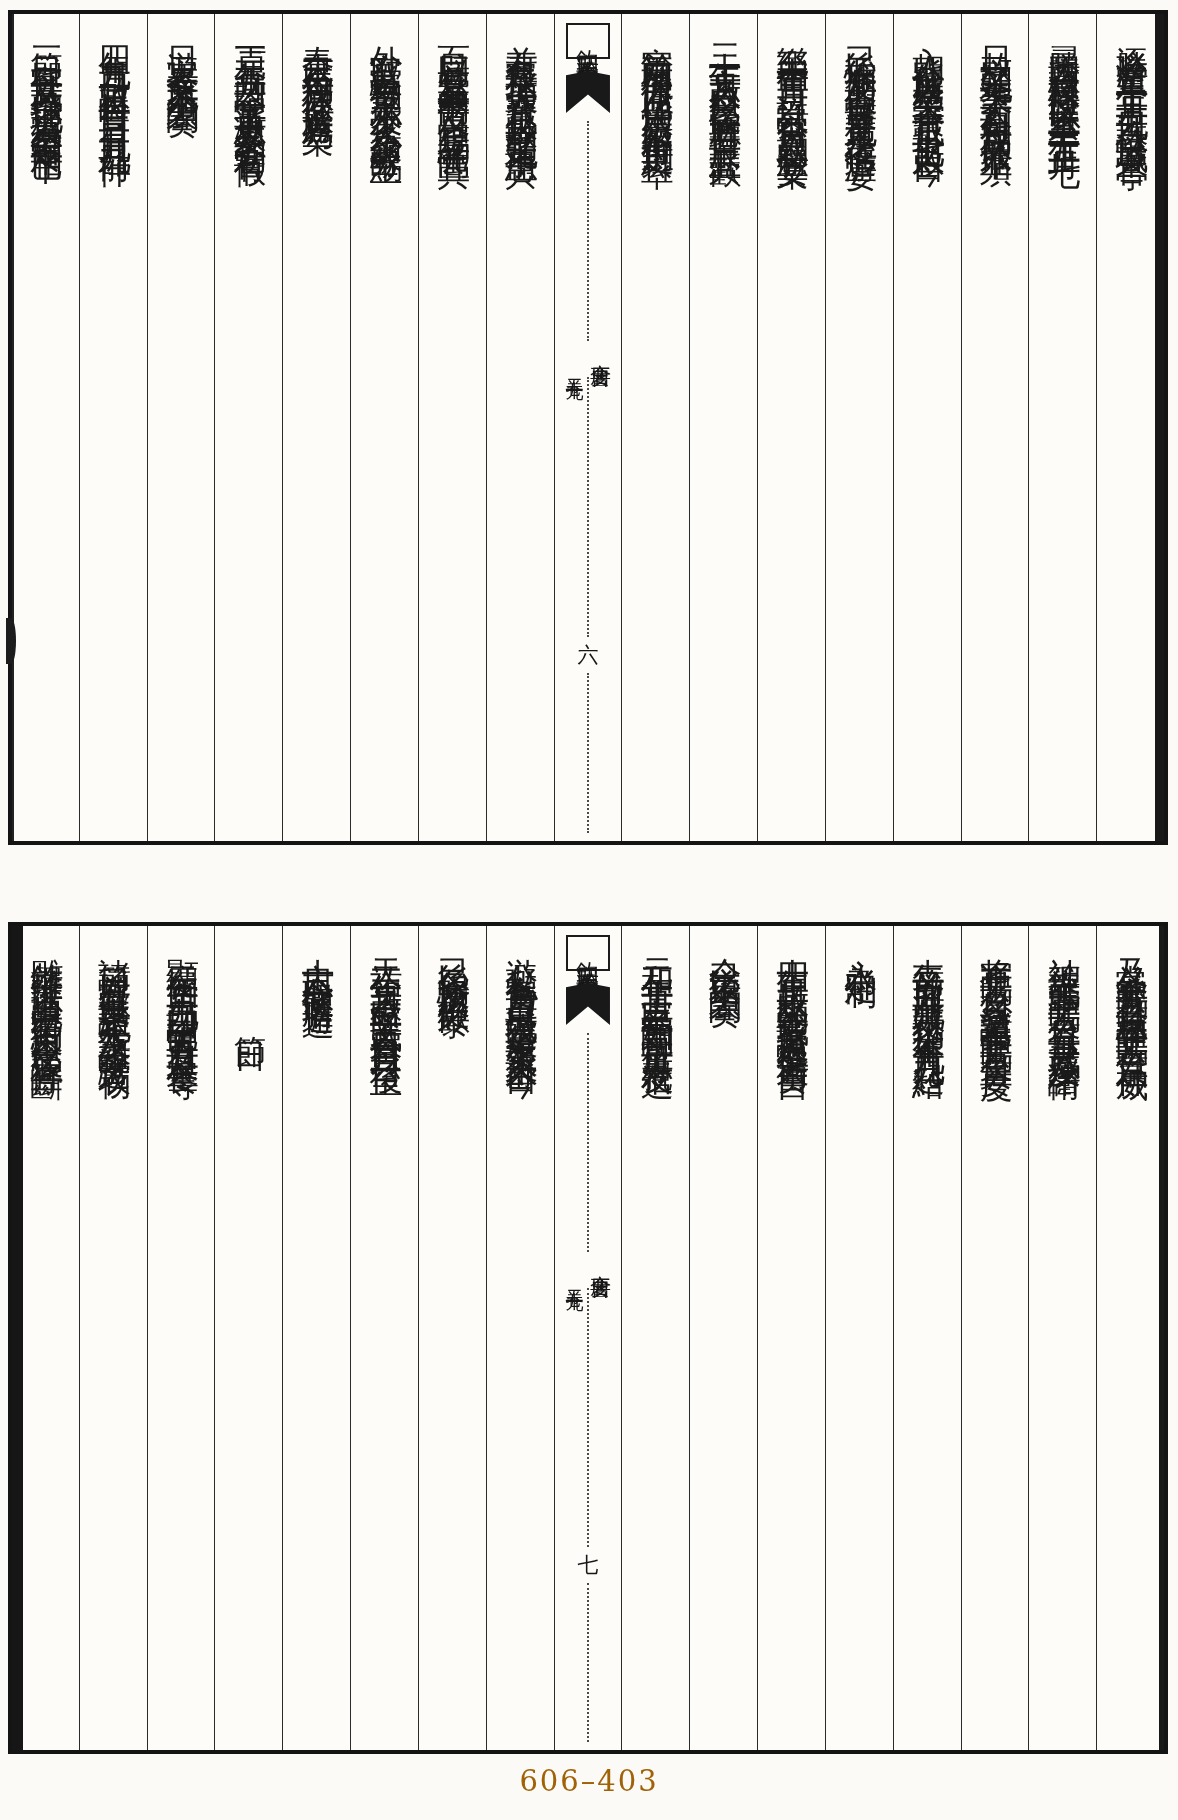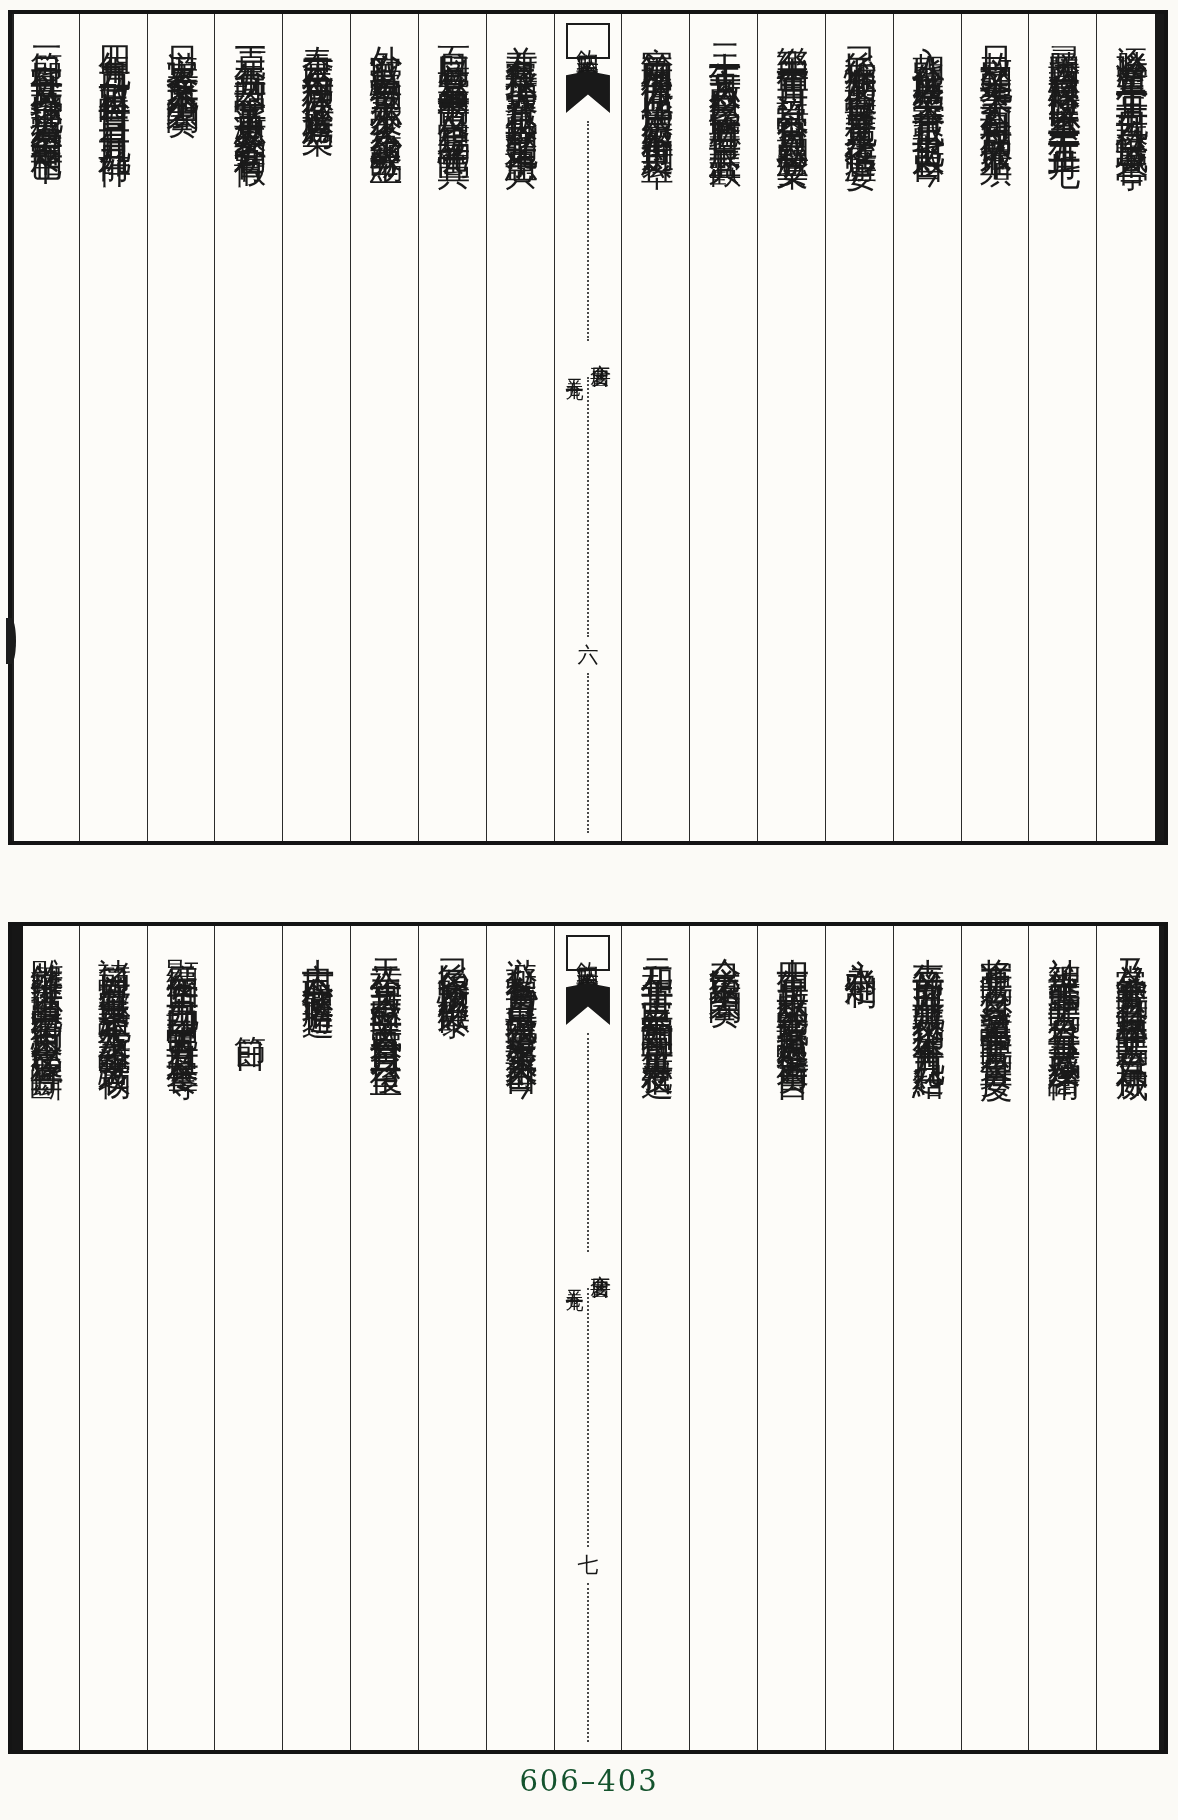--- a/index.html
+++ b/index.html
@@ -68,7 +68,7 @@
   .folio{font-size:21px;line-height:24px;}
   .footer{
     position:absolute;top:1764px;left:0;width:100%;
-    text-align:center;font-size:29px;letter-spacing:2px;color:#14532d;
+    text-align:center;font-size:29px;letter-spacing:2px;color:#a16207;
   }
   .smudge{
     position:absolute;left:6px;top:618px;width:10px;height:46px;

